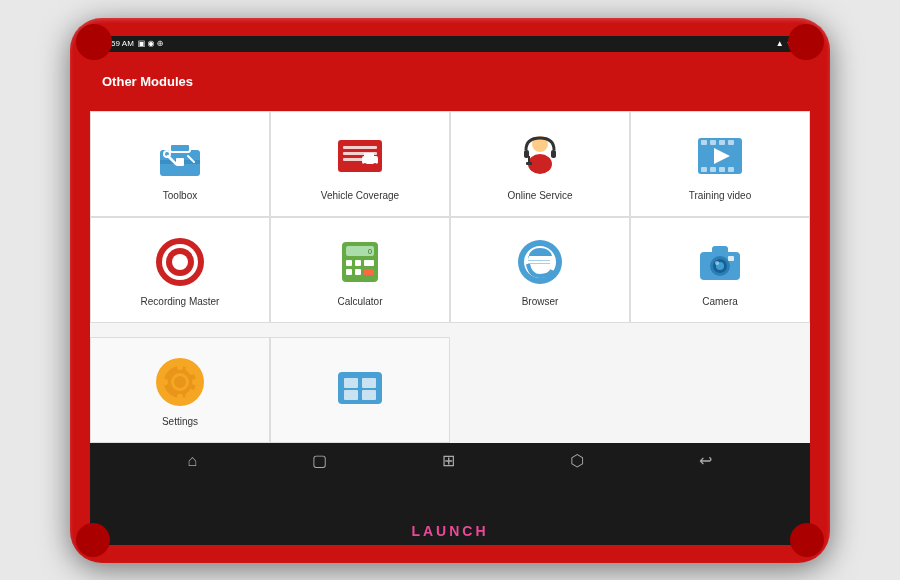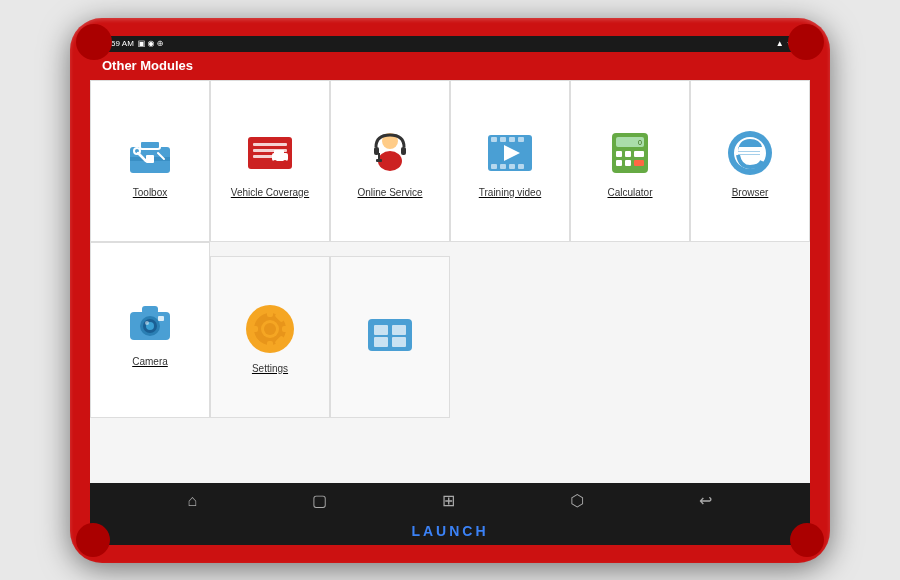--- a/index.html
+++ b/index.html
@@ -89,7 +89,7 @@
     
     .header-bar {
       background: #cc1111;
-      padding: 6px 12px;
+      padding: 22px 12px;
       min-height: 28px;
       display: flex;
       align-items: center;

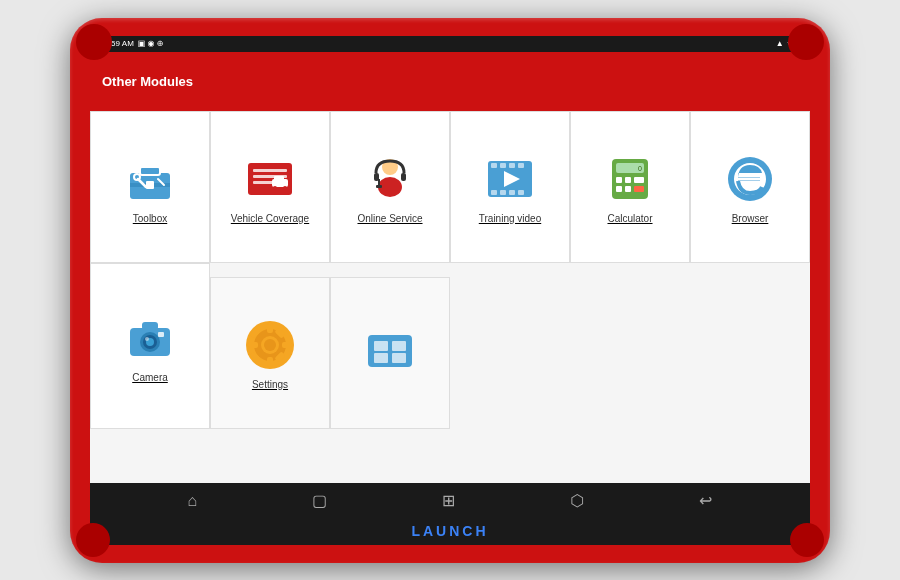--- a/index.html
+++ b/index.html
@@ -105,11 +105,10 @@
     .app-grid {
       flex: 1;
       display: grid;
-      grid-template-columns: repeat(6, 1fr);
+      grid-template-columns: repeat(4, 1fr);
       grid-template-rows: repeat(3, auto);
       background: #f5f5f5;
       overflow: hidden;
-      text-decoration: underline;
     }
 
     .app-item {

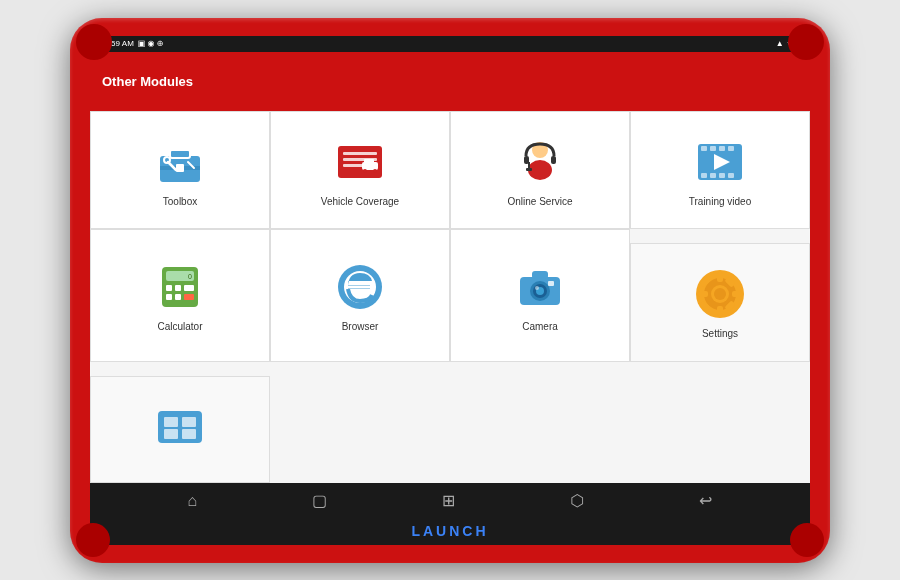--- a/index.html
+++ b/index.html
@@ -282,6 +282,20 @@
           <span class="app-label">Training video</span>
         </div>
 
+        <div class="app-item">
+          <div class="app-icon">
+            <svg viewBox="0 0 52 52" xmlns="http://www.w3.org/2000/svg">
+
+              <circle cx="26" cy="26" r="24" fill="#cc2222"></circle>
+
+              <circle cx="26" cy="26" r="18" fill="white"></circle>
+              <circle cx="26" cy="26" r="14" fill="#cc2222"></circle>
+
+              <circle cx="26" cy="26" r="8" fill="white"></circle>
+            </svg>
+          </div>
+          <span class="app-label">Recording Master</span>
+        </div>
 
         <div class="app-item">
           <div class="app-icon">

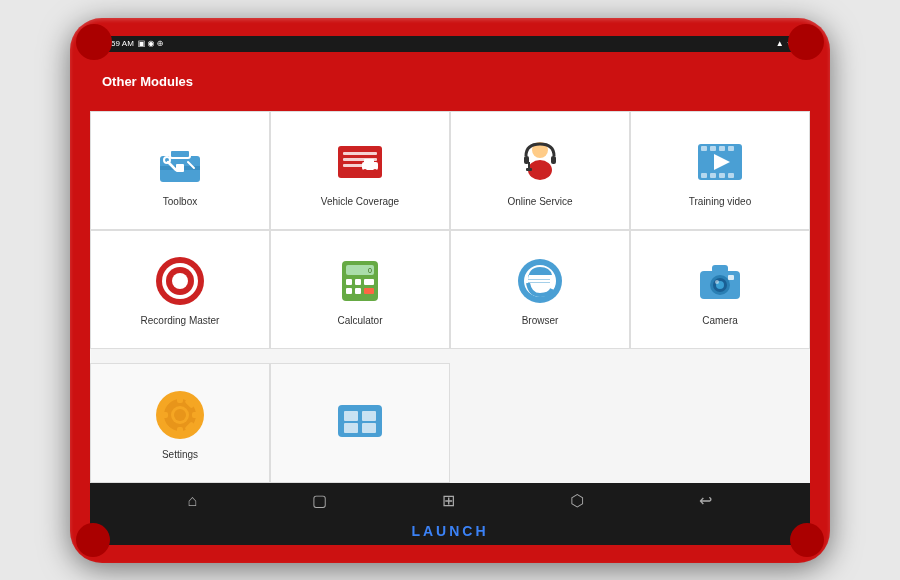--- a/index.html
+++ b/index.html
@@ -170,11 +170,12 @@
     .brand-label {
       background: #1a1a1a;
       text-align: center;
-      color: #3b82f6;
+      color: #ec4899;
       font-size: 14px;
       font-weight: bold;
       letter-spacing: 3px;
       padding: 4px 0 6px;
+      margin-top: 40px;
     }
   </style>
 </head>

